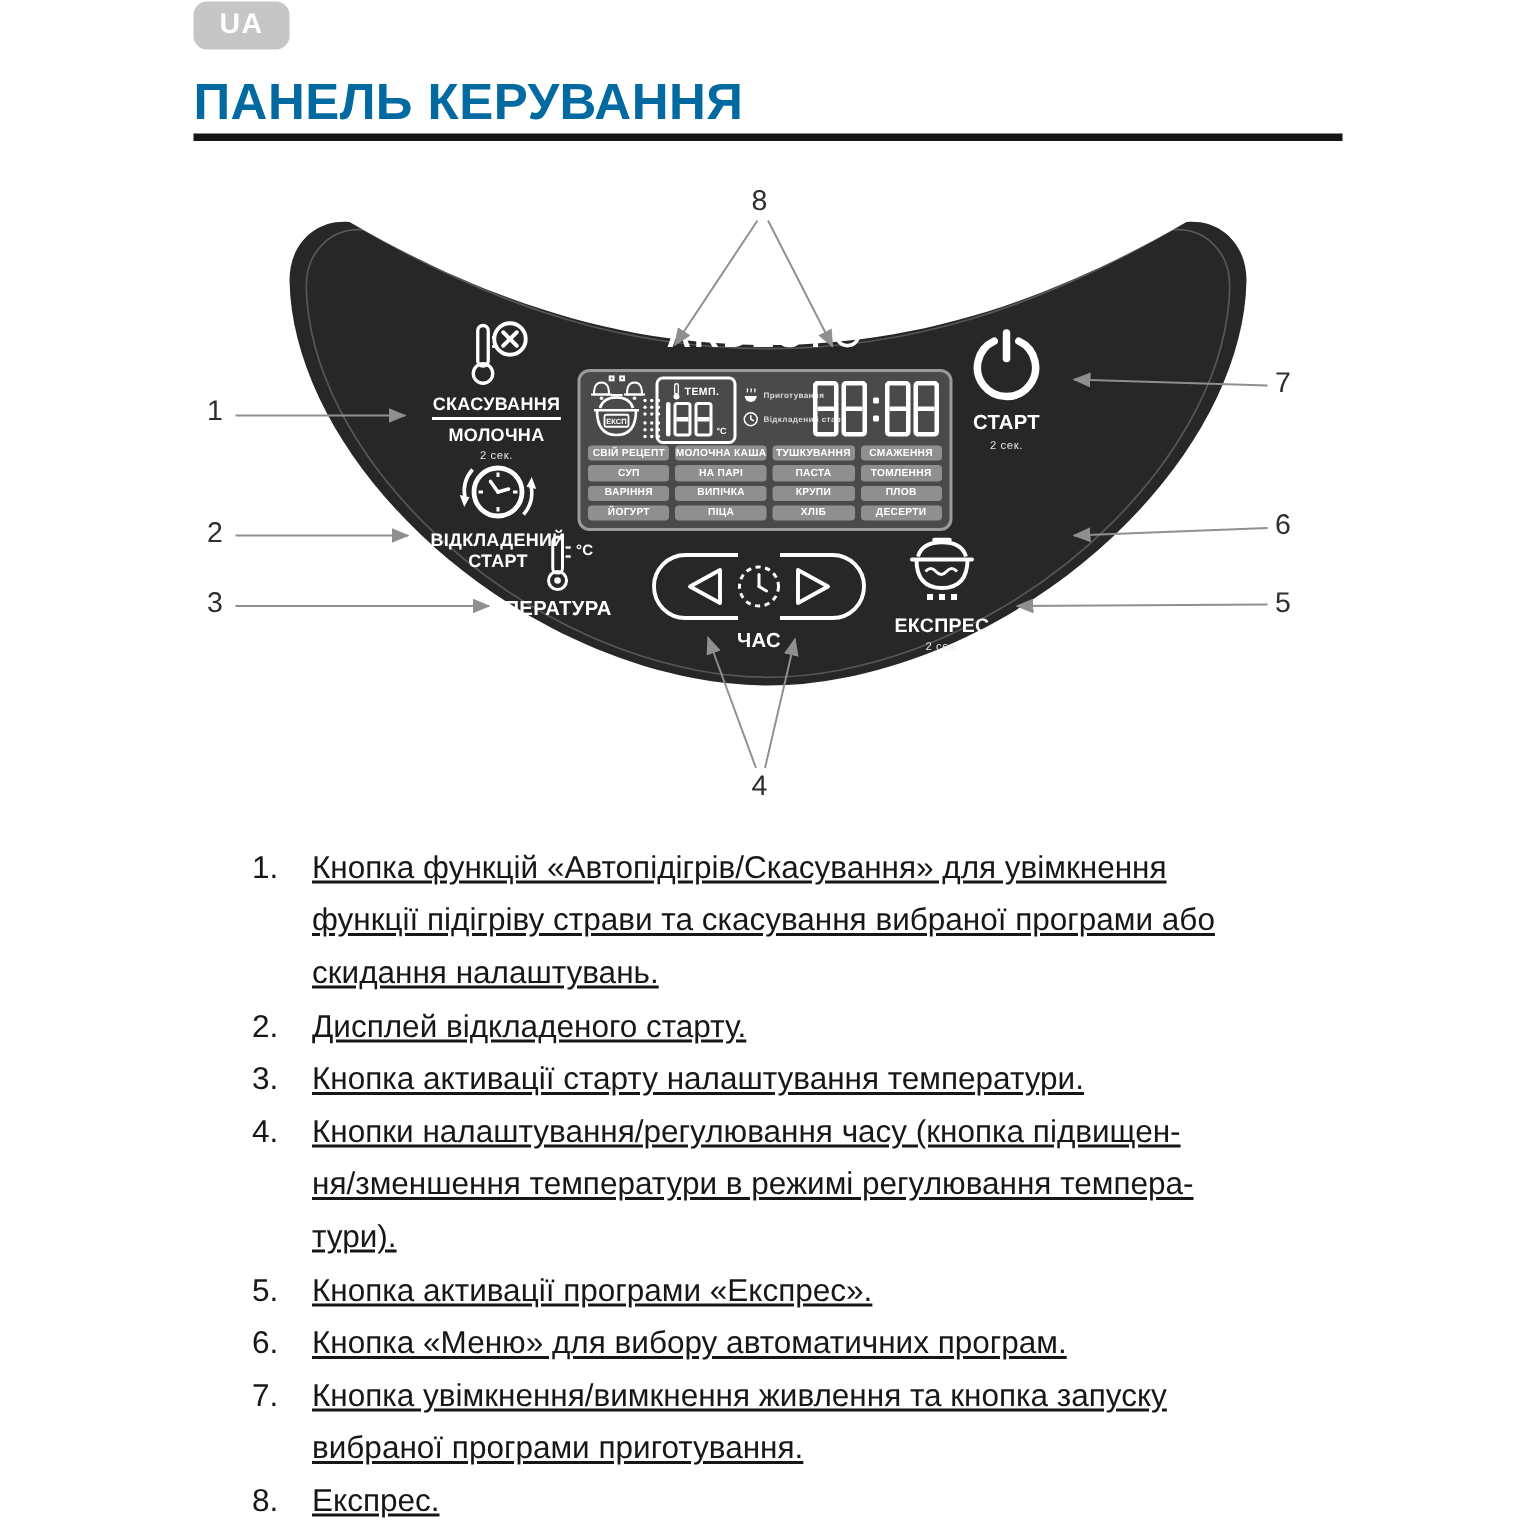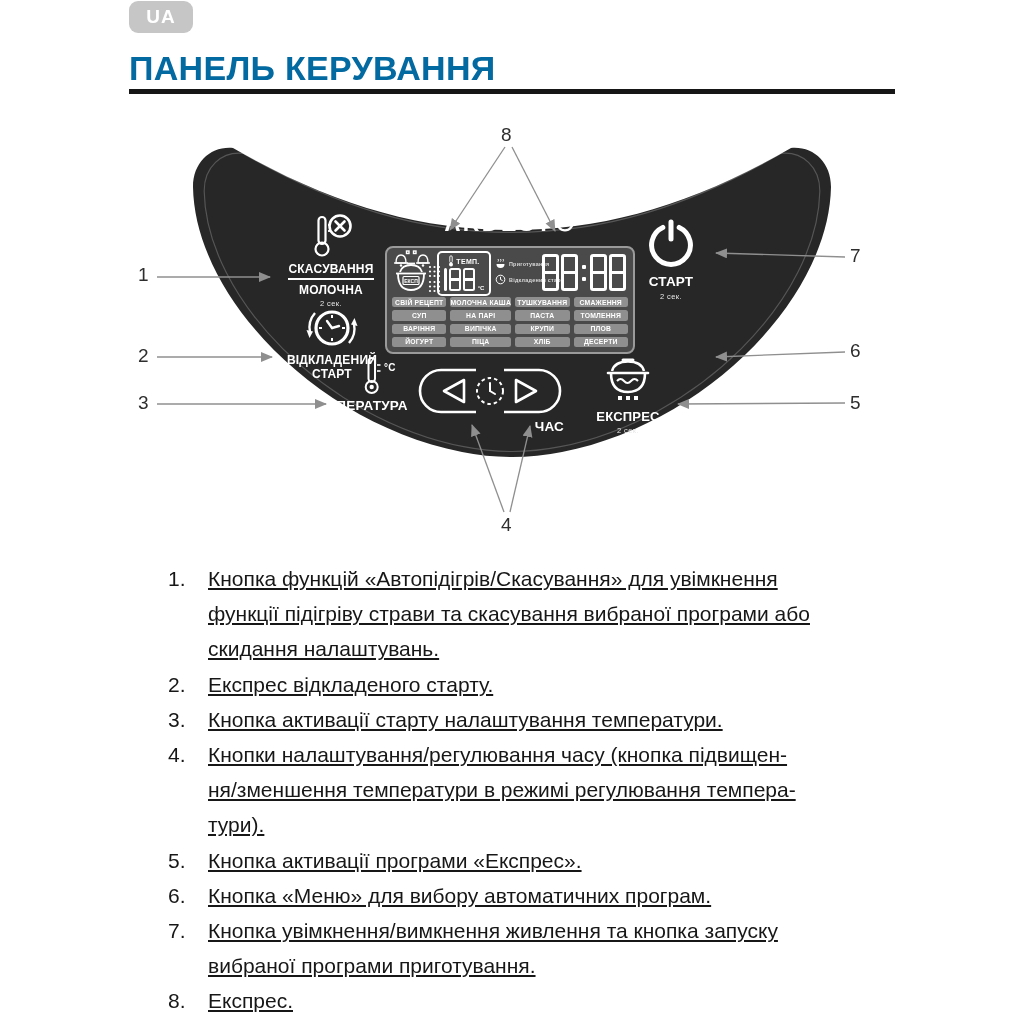--- a/index.html
+++ b/index.html
@@ -130,7 +130,7 @@
     <div class="abs panel-label fz13" style="left:0;top:42px;width:115px;">ТЕМПЕРАТУРА</div>
   </div>
 
-  <div class="abs btn" style="left:416px;top:366px;width:148px;align-items:flex-end;">
+  <div class="abs btn" style="left:432px;top:366px;width:148px;">
     <svg width="148" height="50" viewBox="0 0 148 50">
       <path d="M 60,4 H 25 A 21 21 0 0 0 25,46 H 60" fill="none" stroke="#fff" stroke-width="2.6"></path>
       <path d="M 88,4 H 123 A 21 21 0 0 1 123,46 H 88" fill="none" stroke="#fff" stroke-width="2.6"></path>

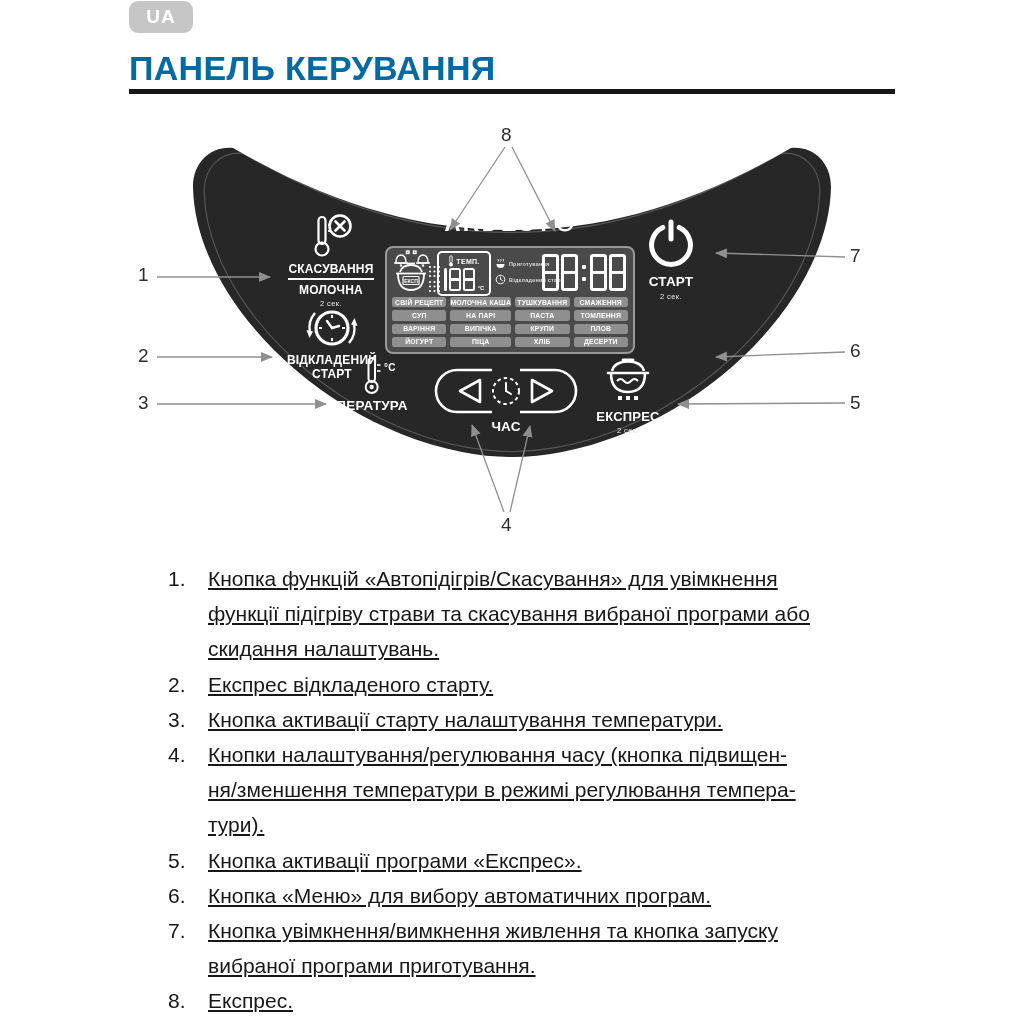--- a/index.html
+++ b/index.html
@@ -317,7 +317,7 @@
     </div>
     <div class="lg-row">
       <span class="lg-num">2.</span>
-      <span class="lg-text">Експрес відкладеного старту.</span>
+      <span class="lg-text">Дисплей відкладеного старту.</span>
     </div>
     <div class="lg-row">
       <span class="lg-num">3.</span>

